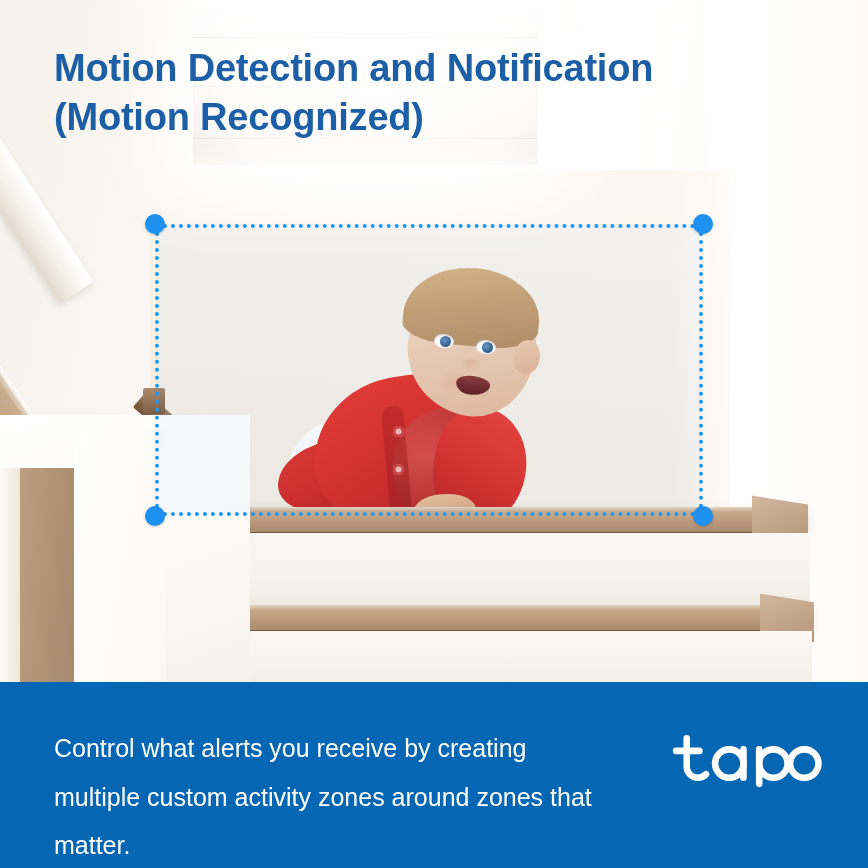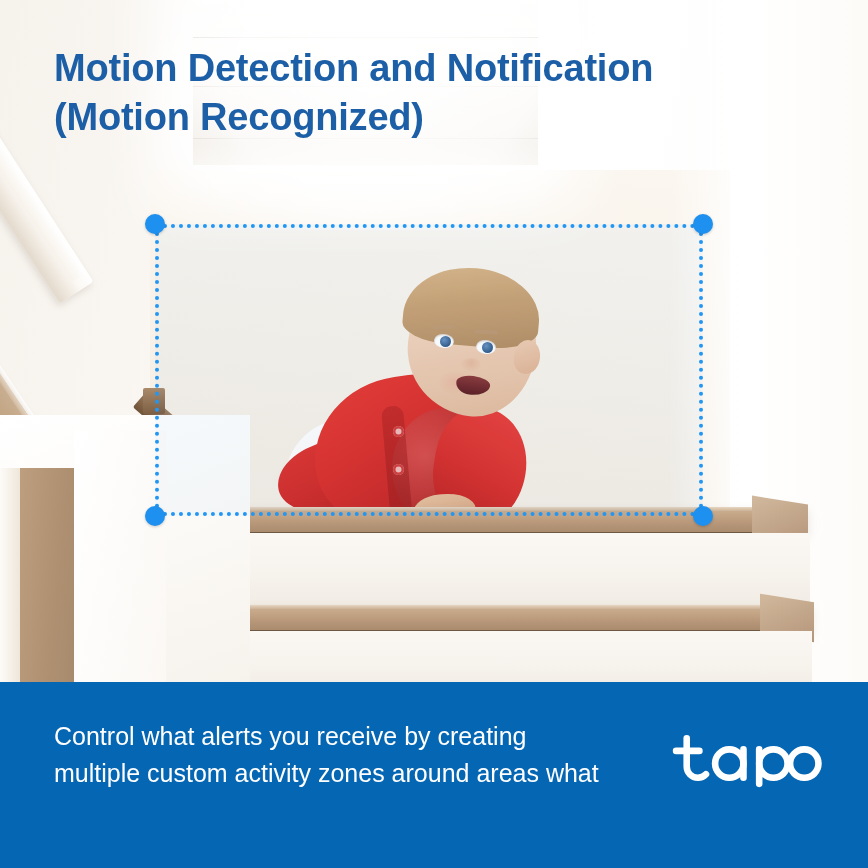--- a/index.html
+++ b/index.html
@@ -399,7 +399,7 @@
     line-height:1.46;
     font-weight:normal;
   }
-  .banner-text .ln { display:block; white-space:nowrap; }
+  .banner-text .ln { display:block; white-space:nowrap;margin-top:12px; }
 
   .logo {
     margin:46px 46px 0 0;

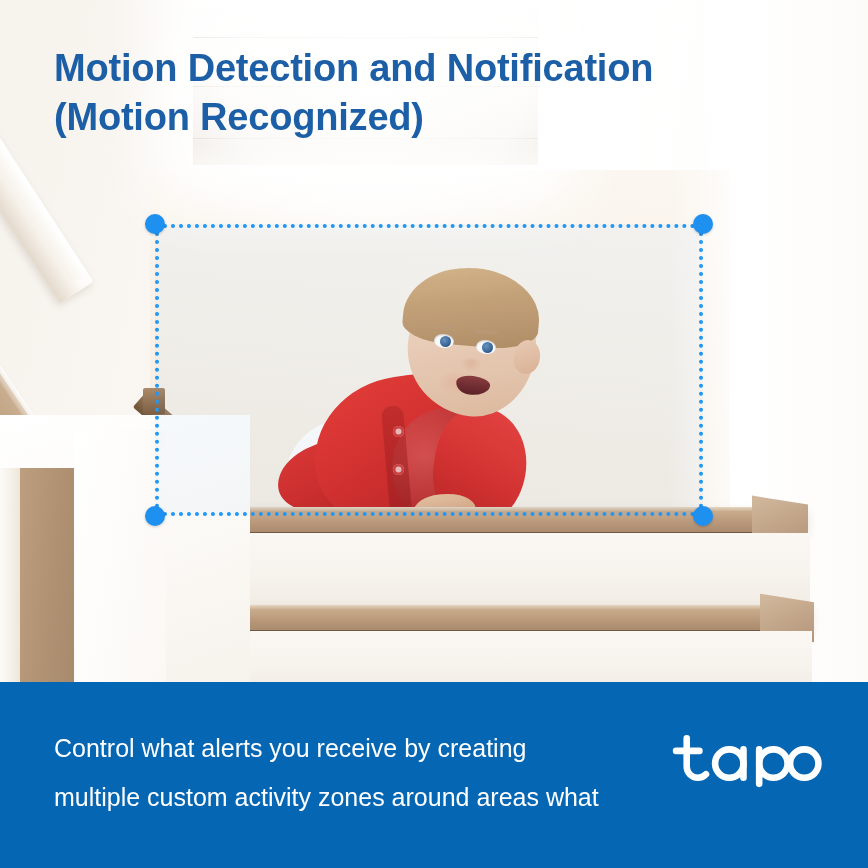--- a/index.html
+++ b/index.html
@@ -505,7 +505,7 @@
 
     <div class="banner-text">
       <span class="ln">Control what alerts you receive by creating</span>
-      <span class="ln">multiple custom activity zones around areas what</span>
+      <span class="ln">multiple custom activity zones around zones that</span>
     </div>
 
     <svg class="logo" viewBox="0 0 300 110" aria-label="tapo">

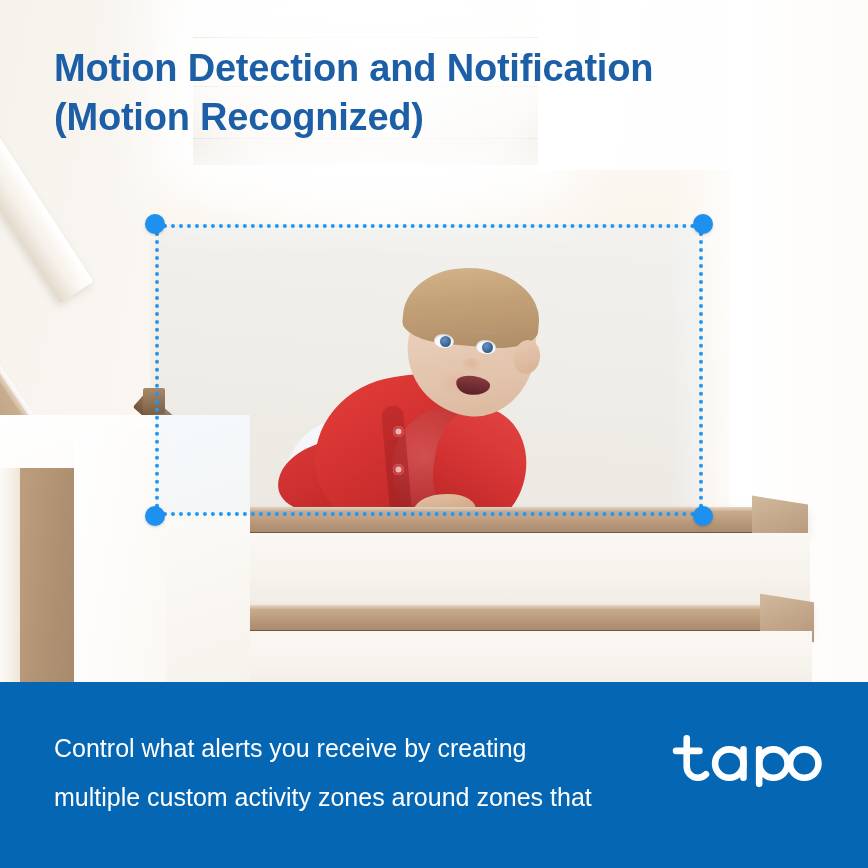--- a/index.html
+++ b/index.html
@@ -506,6 +506,7 @@
     <div class="banner-text">
       <span class="ln">Control what alerts you receive by creating</span>
       <span class="ln">multiple custom activity zones around zones that</span>
+      <span class="ln">matter.</span>
     </div>
 
     <svg class="logo" viewBox="0 0 300 110" aria-label="tapo">

